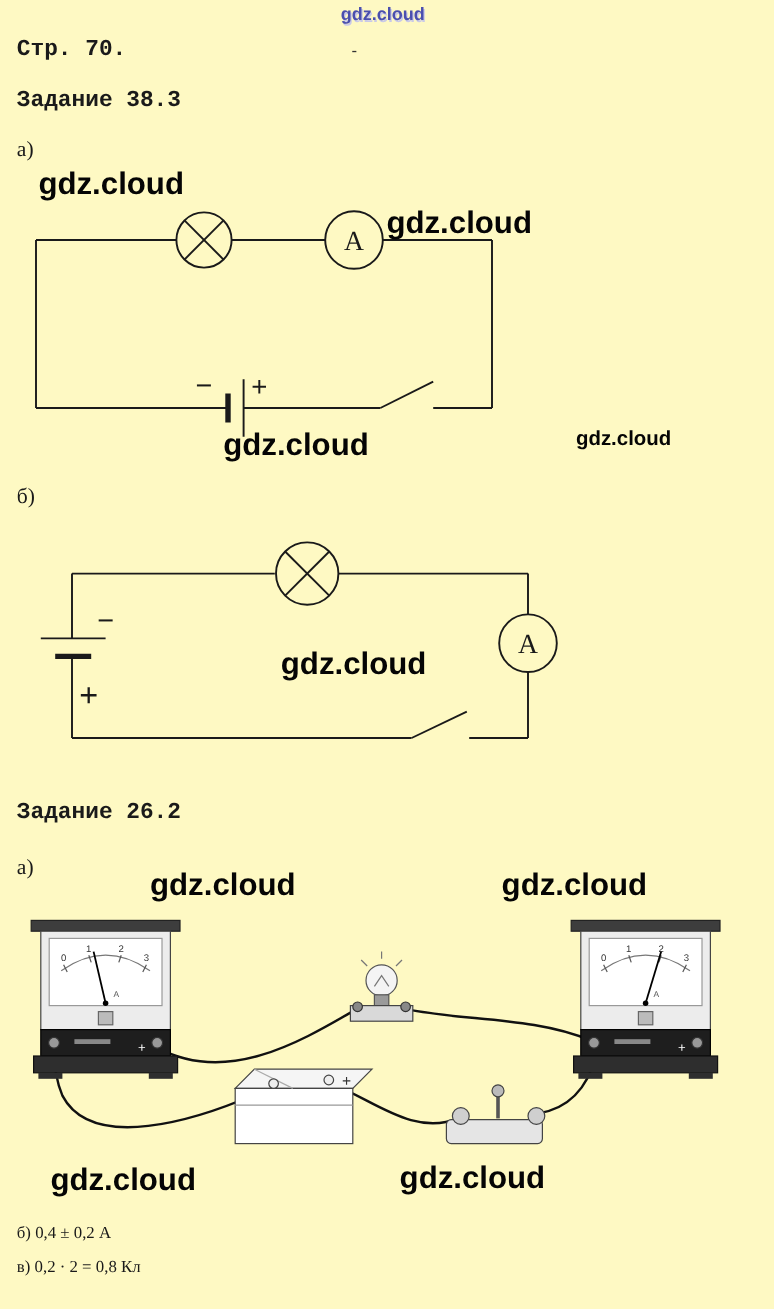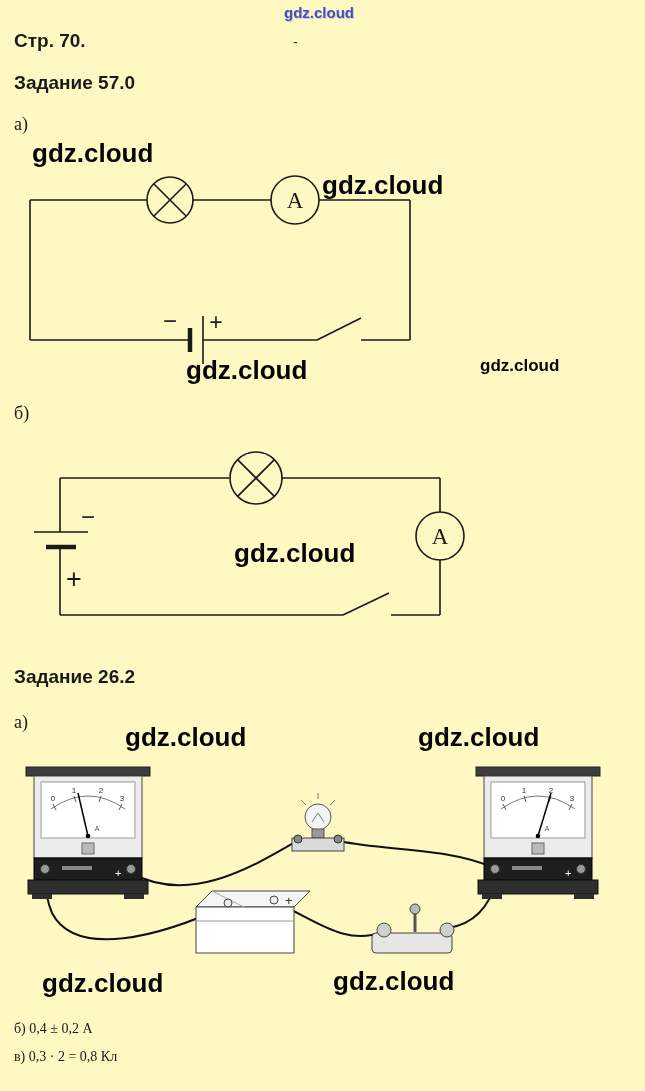--- a/index.html
+++ b/index.html
@@ -6,7 +6,7 @@
   .page{position:relative;width:645px;height:1091px;background:#fef9c3;overflow:hidden;
         font-family:"Liberation Serif",serif;color:#1a1a1a;}
   .abs{position:absolute;}
-  .heading{font-family:Liberation Sans, sans-serif;font-weight:700;font-size:19px;}
+  .heading{font-family:Liberation Mono, monospace;font-weight:700;font-size:19px;}
   .part{font-family:"Liberation Serif",serif;font-size:18px;}
   .answer{font-family:"Liberation Serif",serif;font-size:14px;white-space:nowrap;}
   .wm{font-family:"Liberation Sans",sans-serif;font-weight:700;font-size:26px;

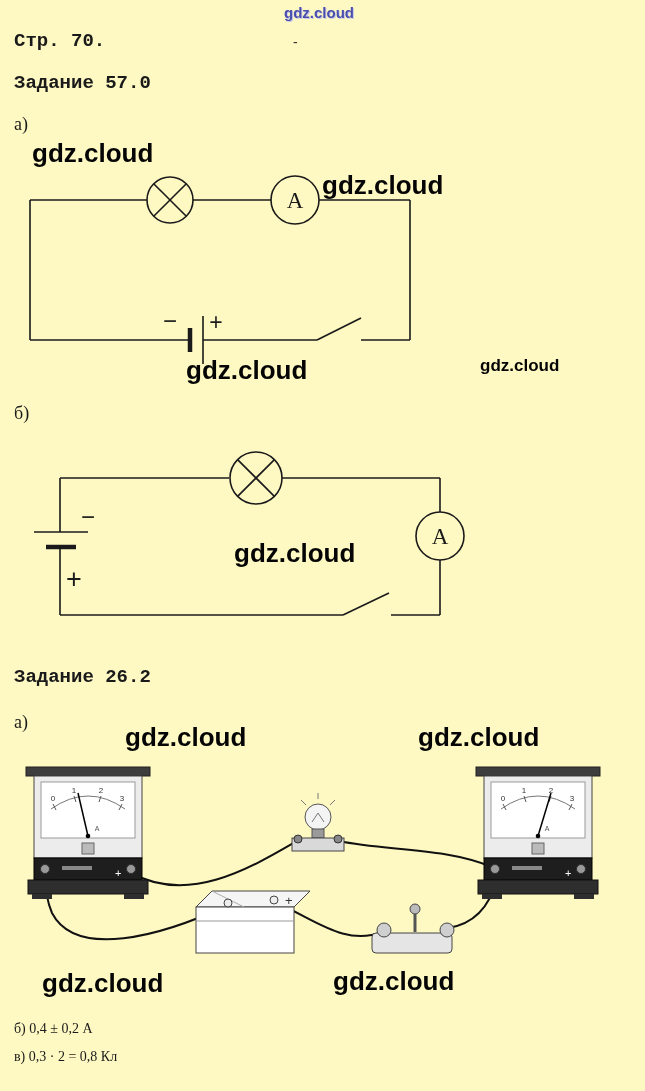--- a/index.html
+++ b/index.html
@@ -26,7 +26,7 @@
   <div class="abs wm-dash" style="left:293px;top:34px">-</div>
 
   <div class="abs heading" style="left:14px;top:30px">Стр. 70.</div>
-  <div class="abs heading" style="left:14px;top:72px">Задание 57.0</div>
+  <div class="abs heading" style="left:14px;top:72px">Задание 38.3</div>
   <div class="abs part" style="left:14px;top:114px">а)</div>
 
   <svg class="abs" style="left:0;top:140px" width="645" height="268" viewBox="0 0 645 268">

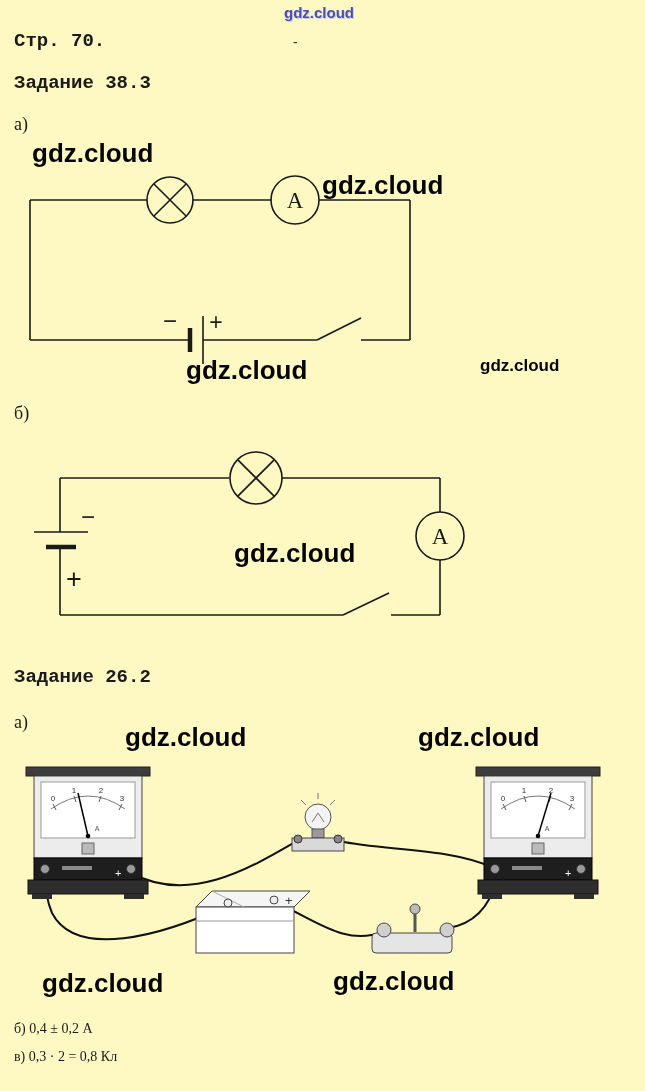--- a/index.html
+++ b/index.html
@@ -199,7 +199,7 @@
   <div class="abs wm" style="left:333px;top:966px">gdz.cloud</div>
 
   <div class="abs answer" style="left:14px;top:1021px">б) 0,4 ± 0,2 А</div>
-  <div class="abs answer" style="left:14px;top:1049px">в) 0,3 · 2 = 0,8 Кл</div>
+  <div class="abs answer" style="left:14px;top:1049px">в) 0,2 · 2 = 0,8 Кл</div>
 
 </div>
 

